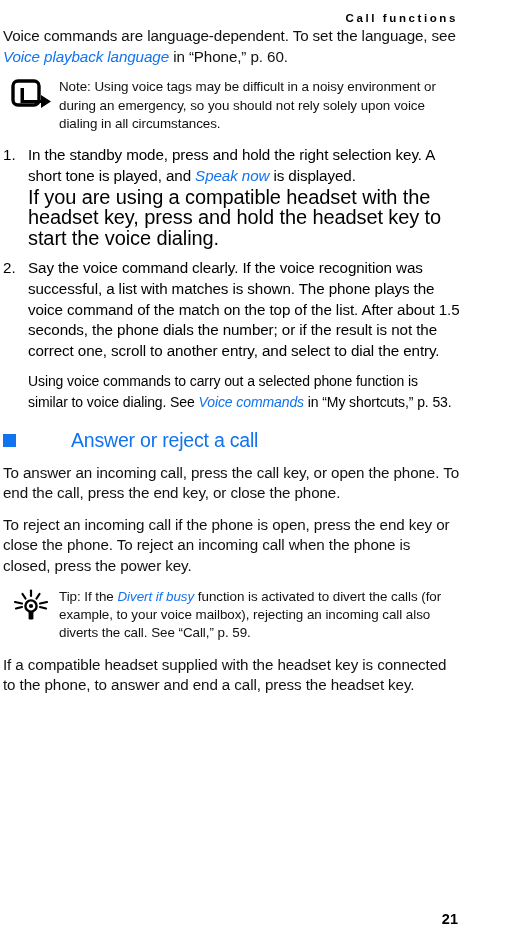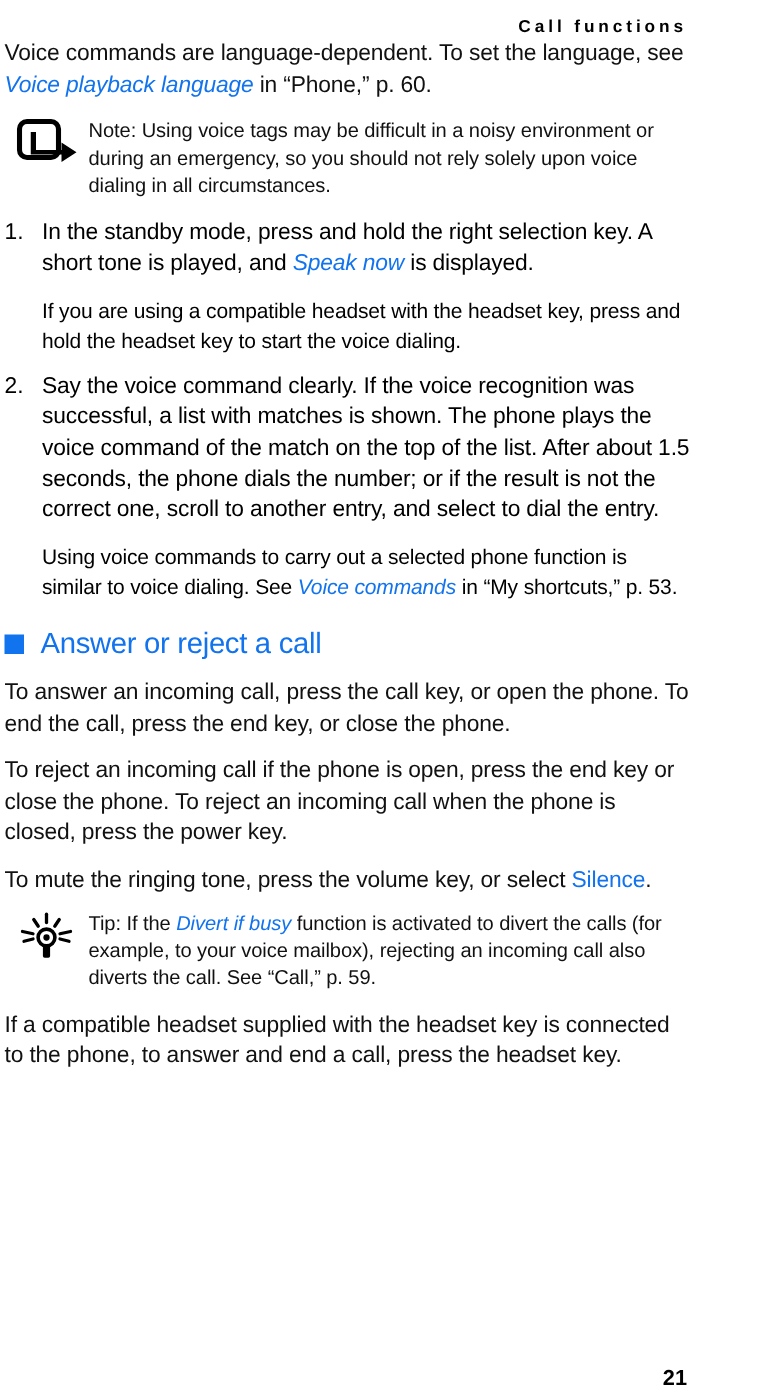--- a/index.html
+++ b/index.html
@@ -104,10 +104,10 @@
     letter-spacing: -0.1px;
   }
   .numitem .subpara {
-    font-size: 14px;
-    line-height: 20.6px;
-    letter-spacing: -0.1px;
-    margin-top: 10px;
+    font-size: 20px;
+    line-height: 20.6px;
+    letter-spacing: -0.1px;
+    margin-top: 0;
   }
 
   

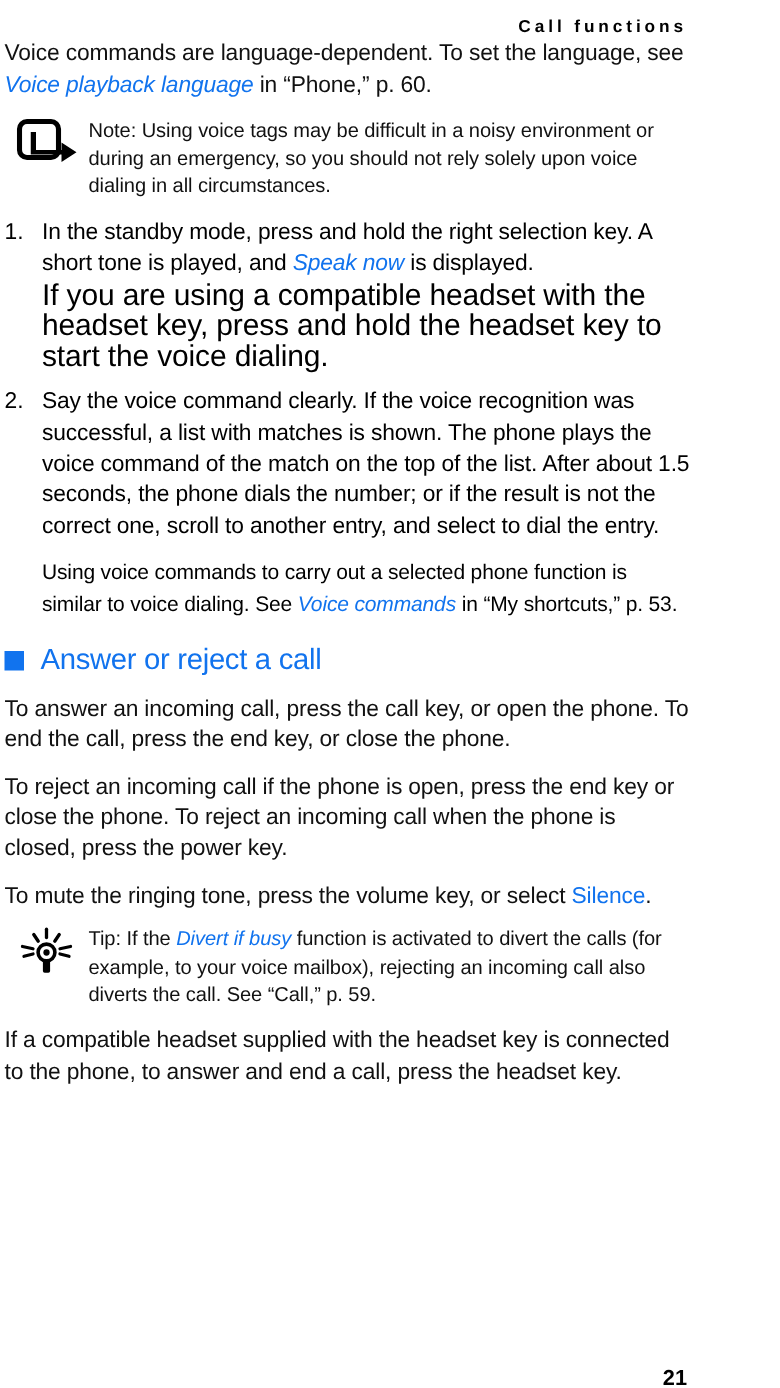--- a/index.html
+++ b/index.html
@@ -124,6 +124,7 @@
     display: flex;
     align-items: center;
     margin: 8px 0 12px 0;
+    gap: 44px;
   }
   .section-head .sq {
     width: 13px;

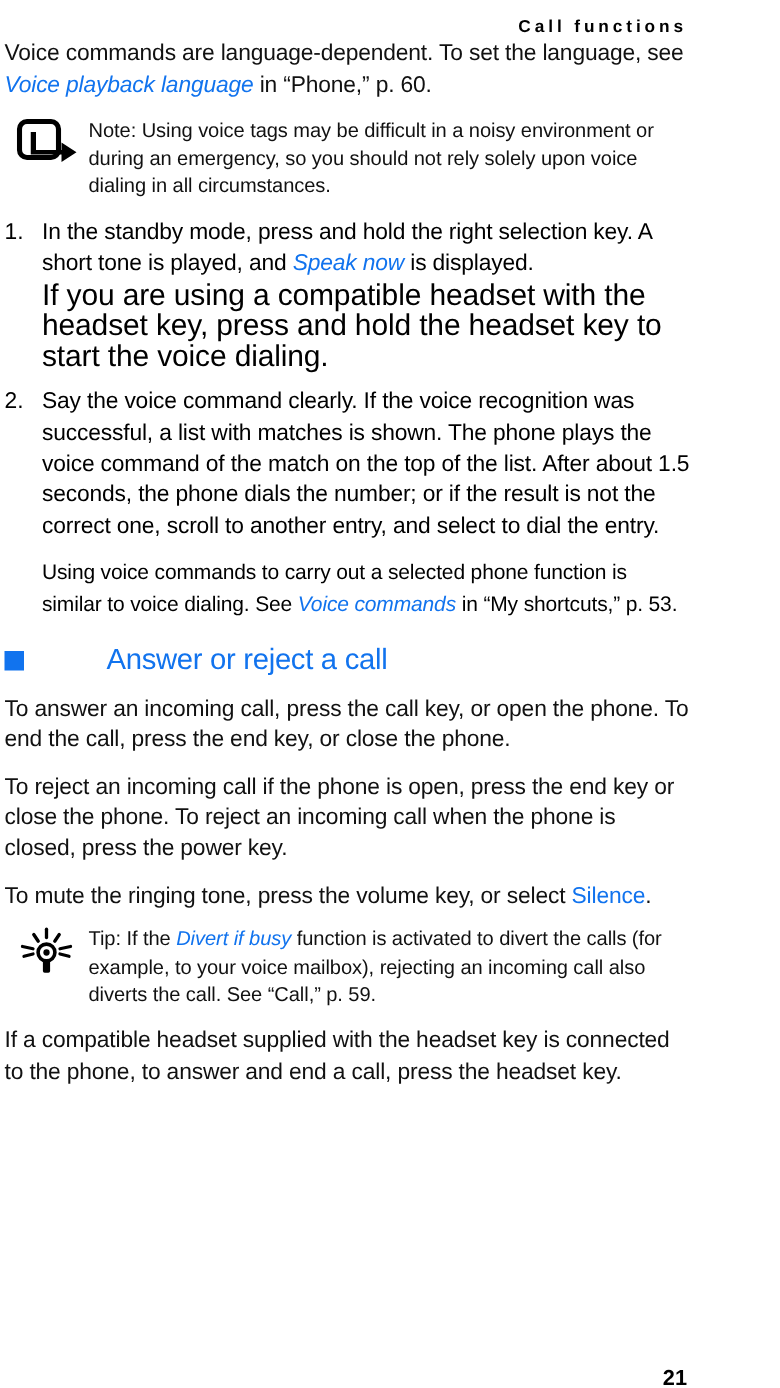--- a/index.html
+++ b/index.html
@@ -208,9 +208,6 @@
 
   <p class="para">To reject an incoming call if the phone is open, press the end key or close the phone. To reject an incoming call when the phone is closed, press the power key.</p>
 
-  <p class="para tight">
-    <span>To mute the ringing tone, press the volume key, or select </span><span class="link-plain">Silence</span><span>.</span>
-  </p>
 
   <div class="callout">
     <span class="callout-icon">

